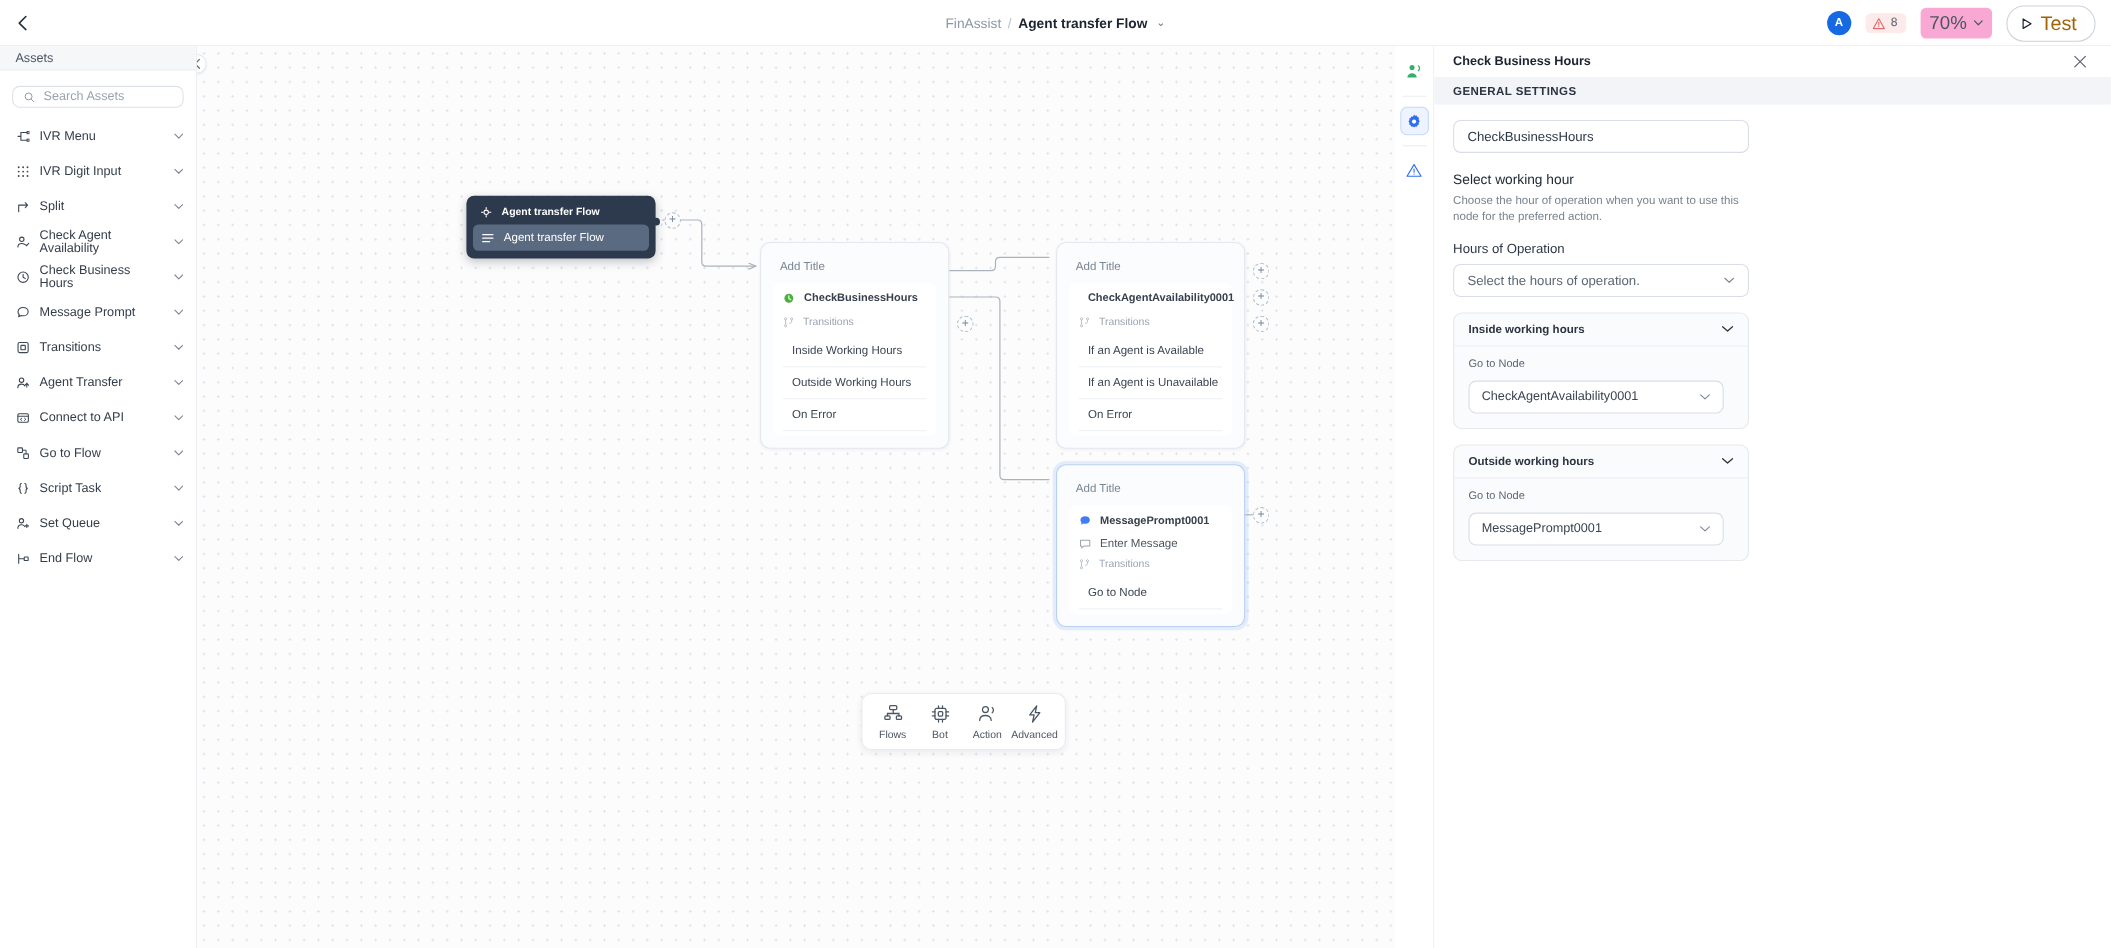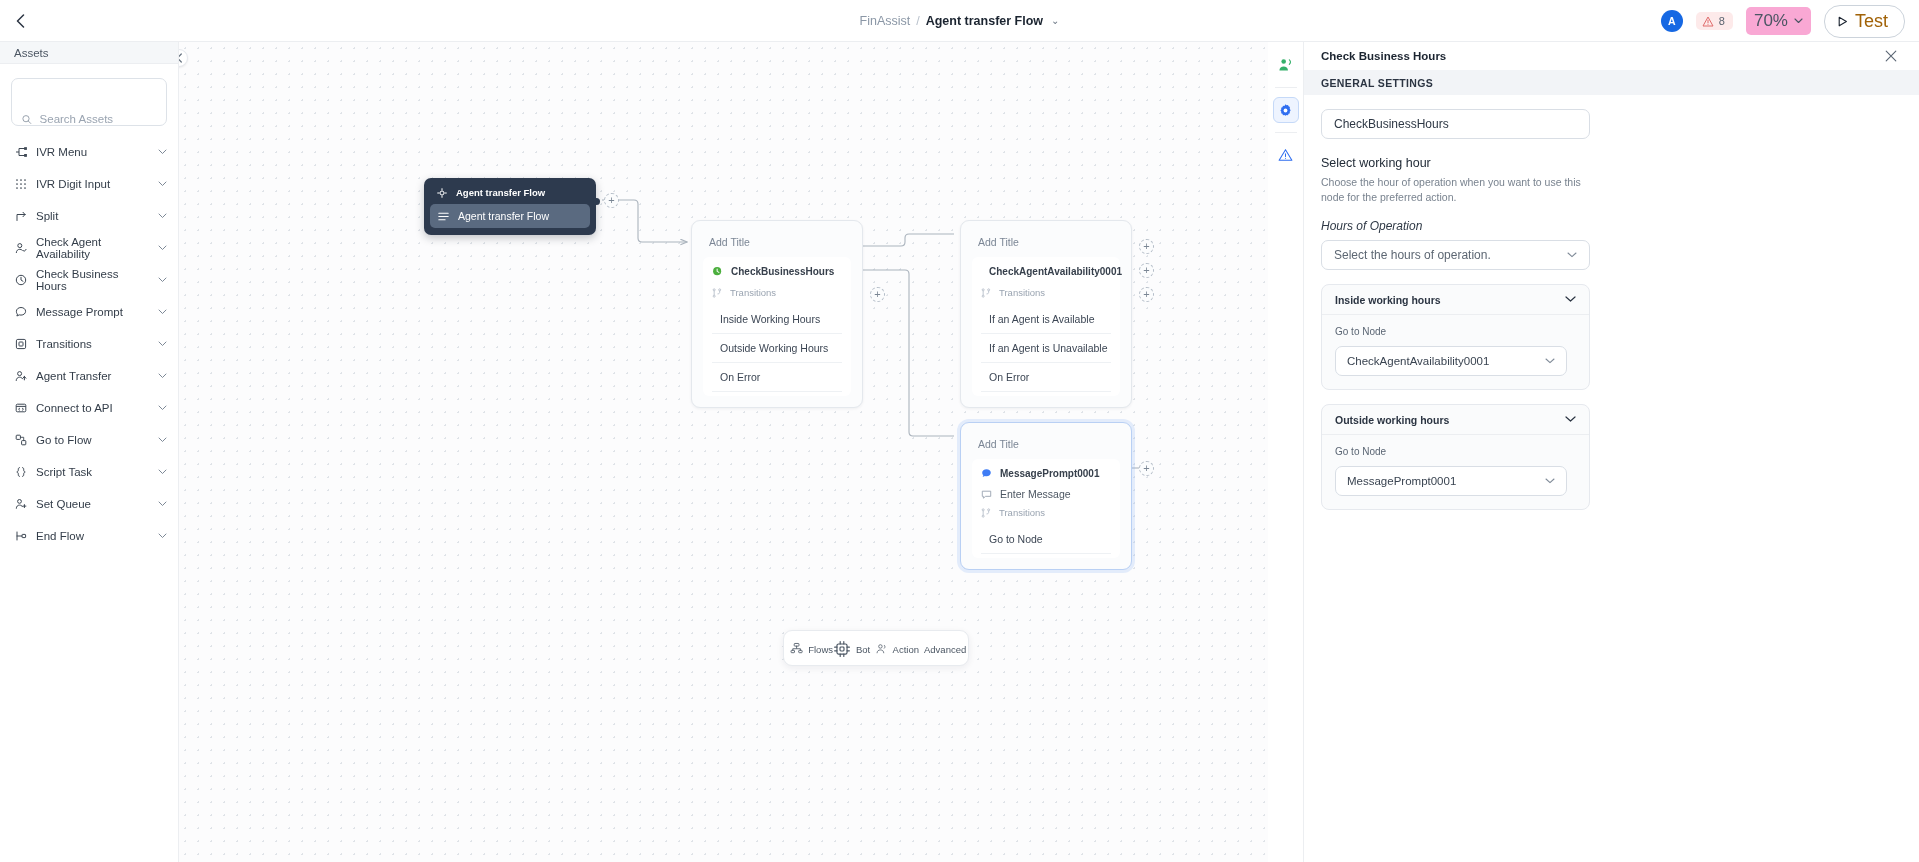--- a/index.html
+++ b/index.html
@@ -70,8 +70,8 @@
   }
   .search-wrap { padding: 14px 11px 6px 11px; }
   .search-box {
-    display: flex; align-items: flex-end; gap: 8px;
-    height: 48px; border: 1px solid #dde2e8; border-radius: 7px;
+    display: flex; align-items: center; gap: 8px;
+    height: 20px; border: 1px solid #dde2e8; border-radius: 7px;
     padding: 0 10px; background: #fff;
   }
   .search-box input {

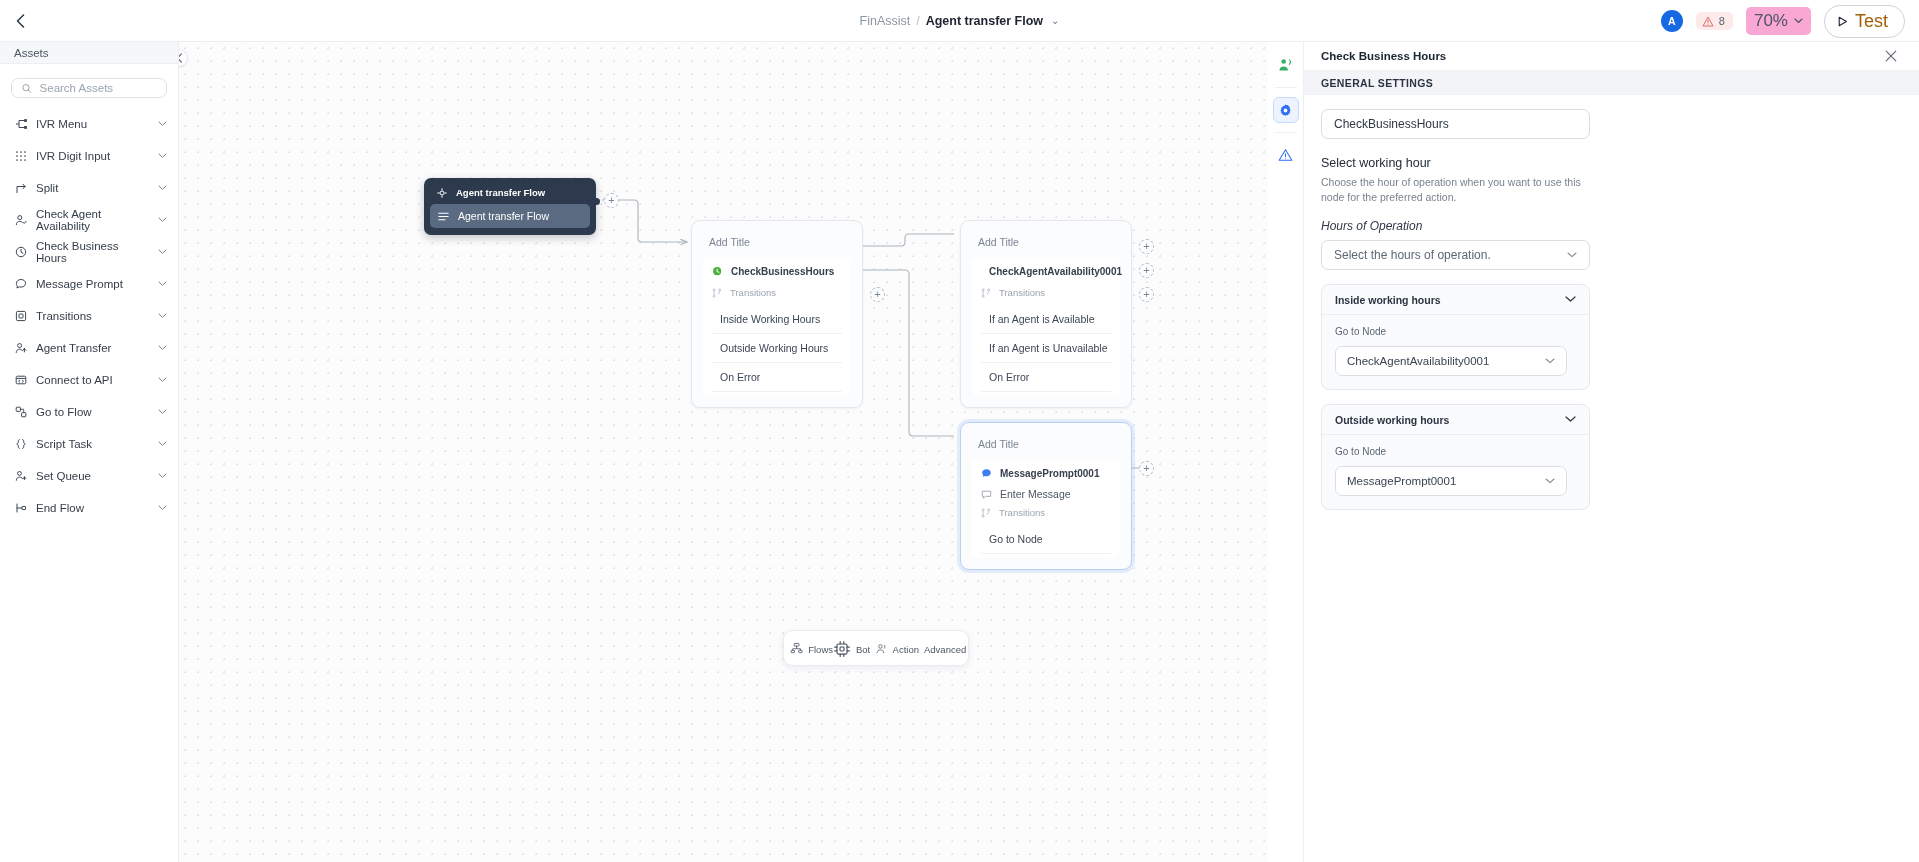--- a/index.html
+++ b/index.html
@@ -704,7 +704,7 @@
       <div class="section-title">Select working hour</div>
       <div class="section-desc">Choose the hour of operation when you want to use this node for the preferred action.</div>
 
-      <div class="field-label" style="margin-top:14px;font-style:italic;">Hours of Operation</div>
+      <div class="field-label" style="margin-top:14px;">Hours of Operation</div>
       <div class="select placeholder">
         <span>Select the hours of operation.</span>
         <span class="sel-caret">

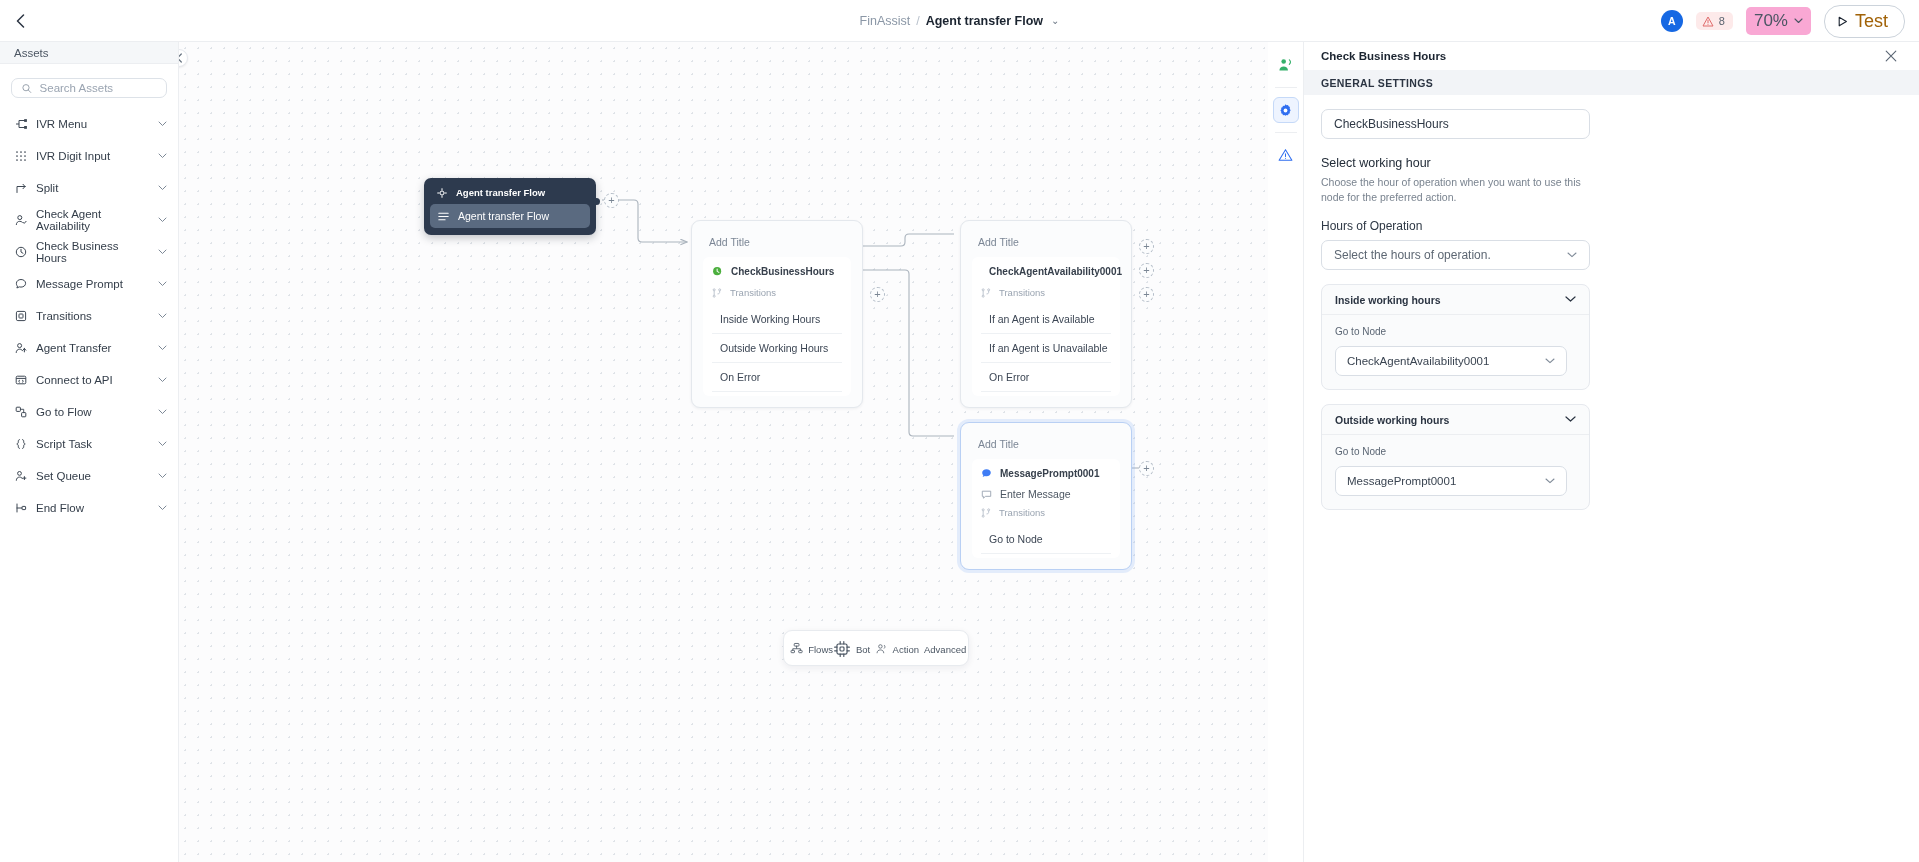--- a/index.html
+++ b/index.html
@@ -163,7 +163,7 @@
     display: flex; align-items: flex-start; gap: 0; padding: 9px 6px 7px 6px; z-index: 5;
   }
   .tool {
-    width: 43px; display: flex; flex-direction: row; align-items: center; gap: 5px;
+    width: 43px; display: flex; flex-direction: column; align-items: center; gap: 5px;
     cursor: pointer; color: #4b5663;
   }
   .tool-lbl { font-size: 9.5px; color: #4b5663; }

